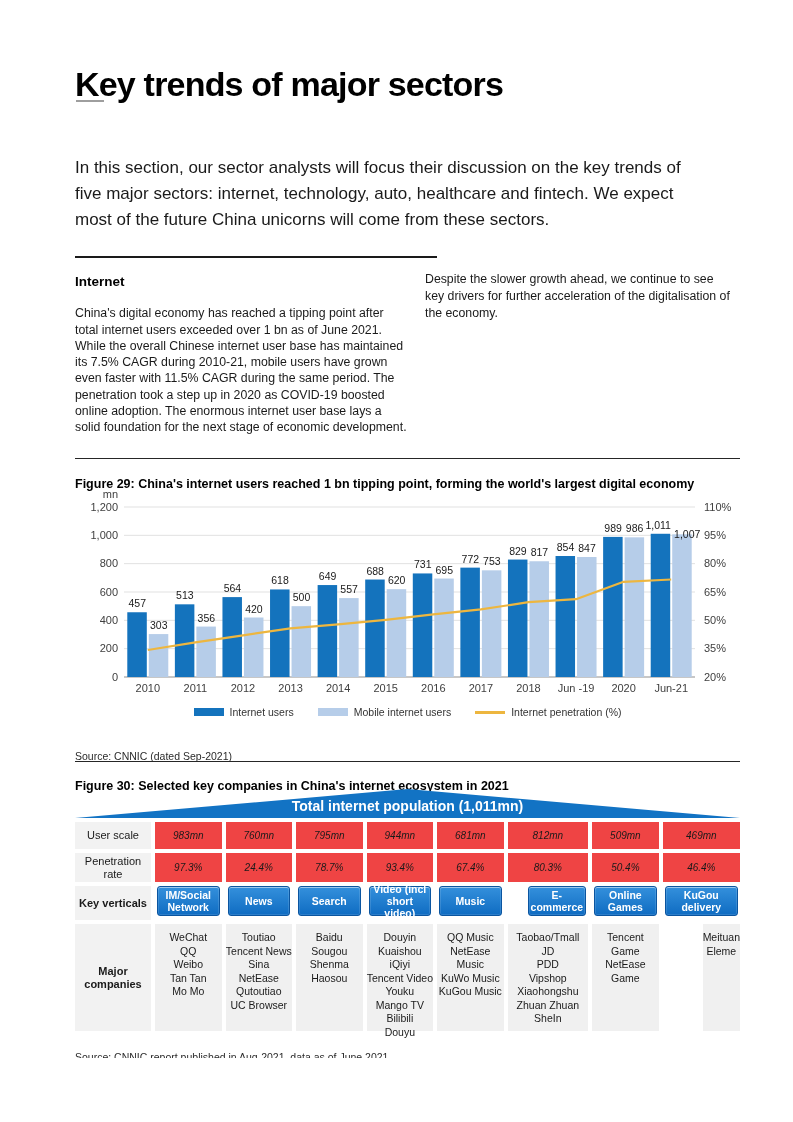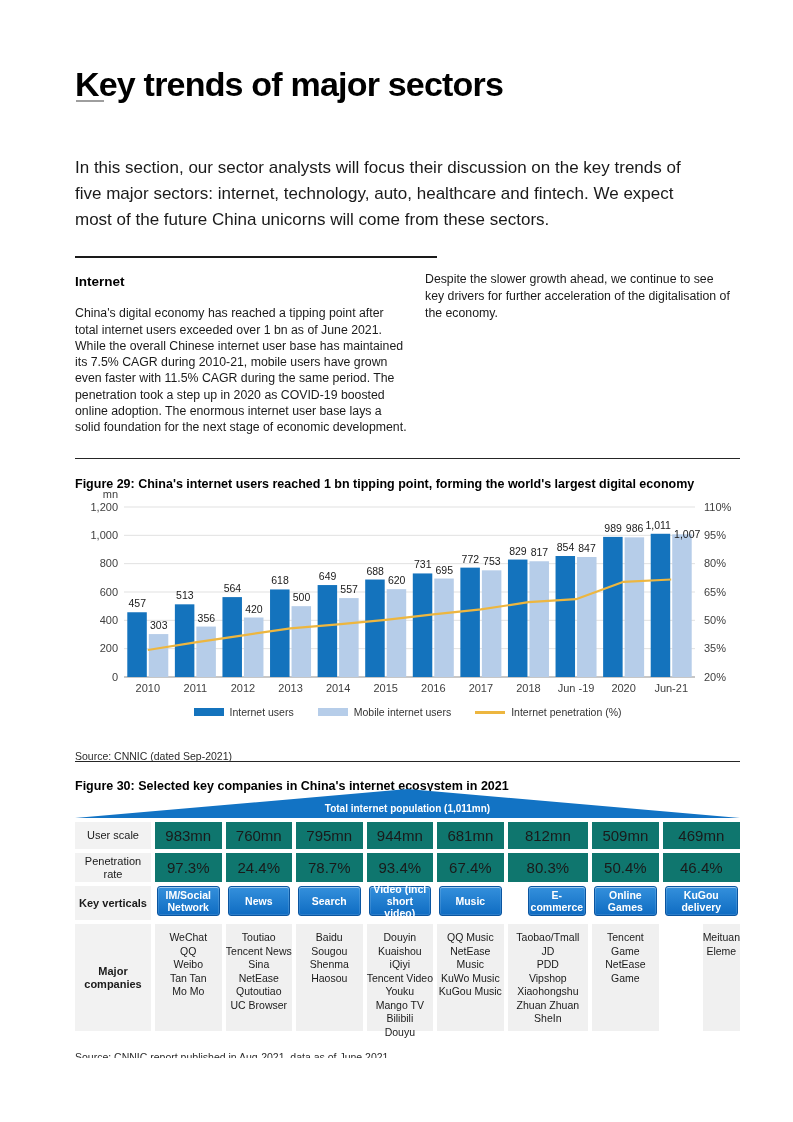--- a/index.html
+++ b/index.html
@@ -35,7 +35,7 @@
   .banner{grid-column:1/-1;position:relative;}
   .banner-shape{position:absolute;inset:0;background:#1273c4;
       clip-path:polygon(50% 0,100% 100%,0 100%);display:flex;align-items:flex-end;justify-content:center;}
-  .banner-text{color:#fff;font-size:10px;font-weight:700;padding-bottom:4px;margin-top:38px;}
+  .banner-text{color:#fff;font-size:14px;font-weight:700;padding-bottom:4px;margin-top:38px;}
   .rowlabel{background:#f2f2f2;display:flex;align-items:center;justify-content:center;
       text-align:center;font-size:11px;line-height:13px;color:#1a1a1a;grid-column:1;}
   .rowlabel.bold{font-weight:700;}

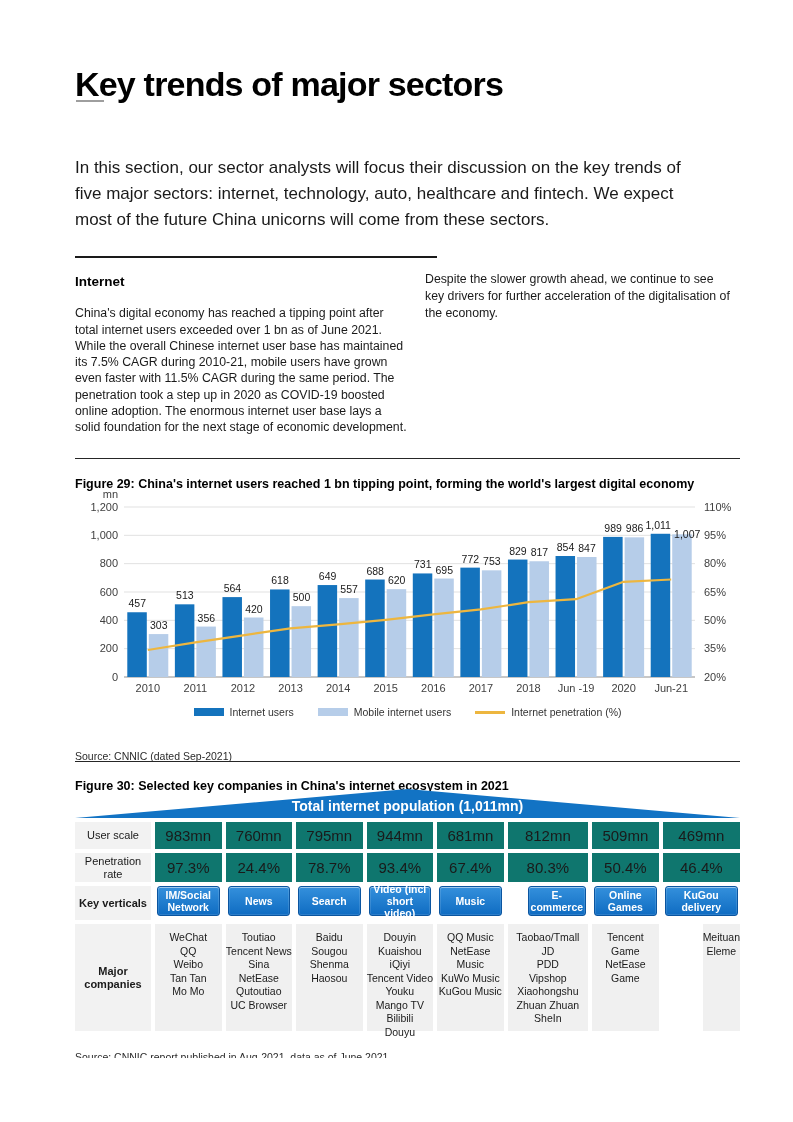--- a/index.html
+++ b/index.html
@@ -39,8 +39,8 @@
   .rowlabel{background:#f2f2f2;display:flex;align-items:center;justify-content:center;
       text-align:center;font-size:11px;line-height:13px;color:#1a1a1a;grid-column:1;}
   .rowlabel.bold{font-weight:700;}
-  .datacell{background:#0f766e;display:flex;align-items:center;justify-content:center;
-      font-size:15px;color:#1a1a1a;}
+  .datacell{background:#ef4444;display:flex;align-items:center;justify-content:center;
+      font-size:10px;color:#1a1a1a;font-style:italic;}
   .vbtn{height:30px;margin:0 2px;align-self:start;border-radius:3px;
       background:linear-gradient(180deg,#3490dc 0%,#0f6cc2 100%);
       border:1px solid #0a55a0;box-shadow:inset 0 1px 0 rgba(255,255,255,.45),inset 0 0 0 1px rgba(255,255,255,.12);

